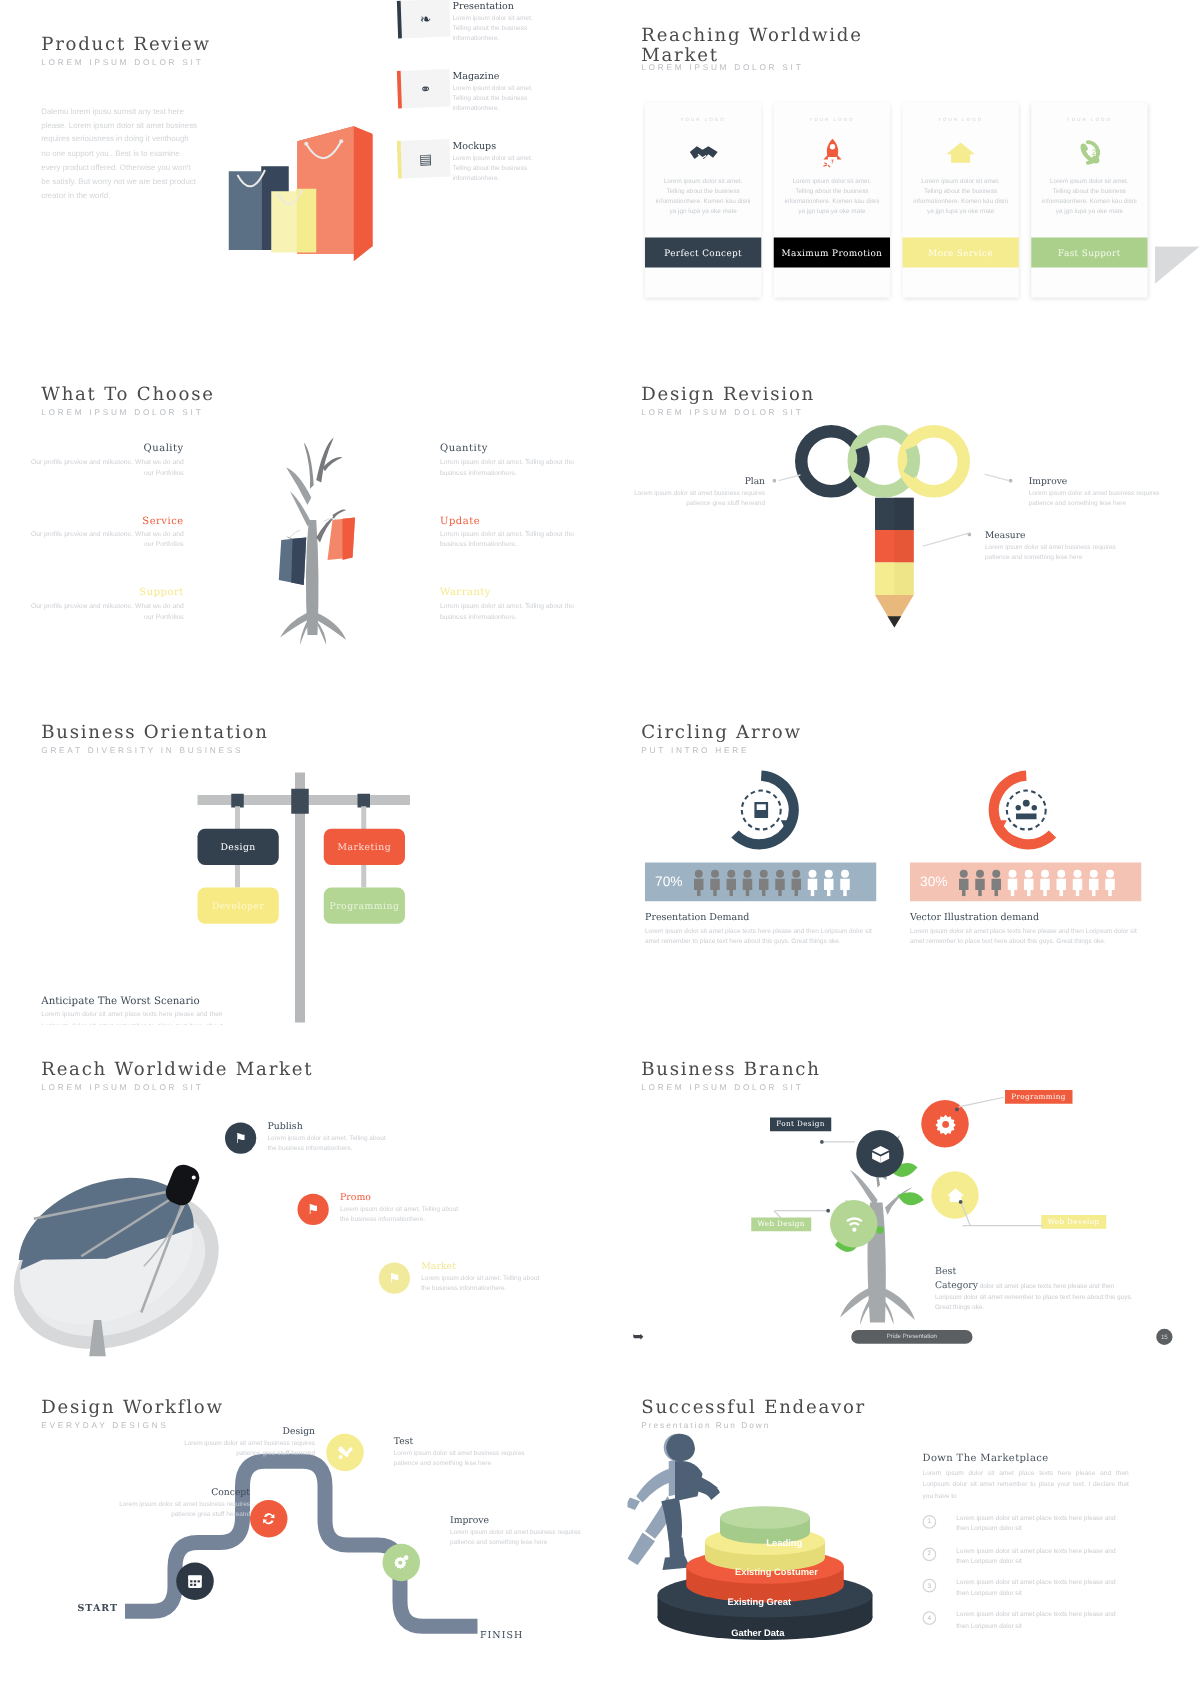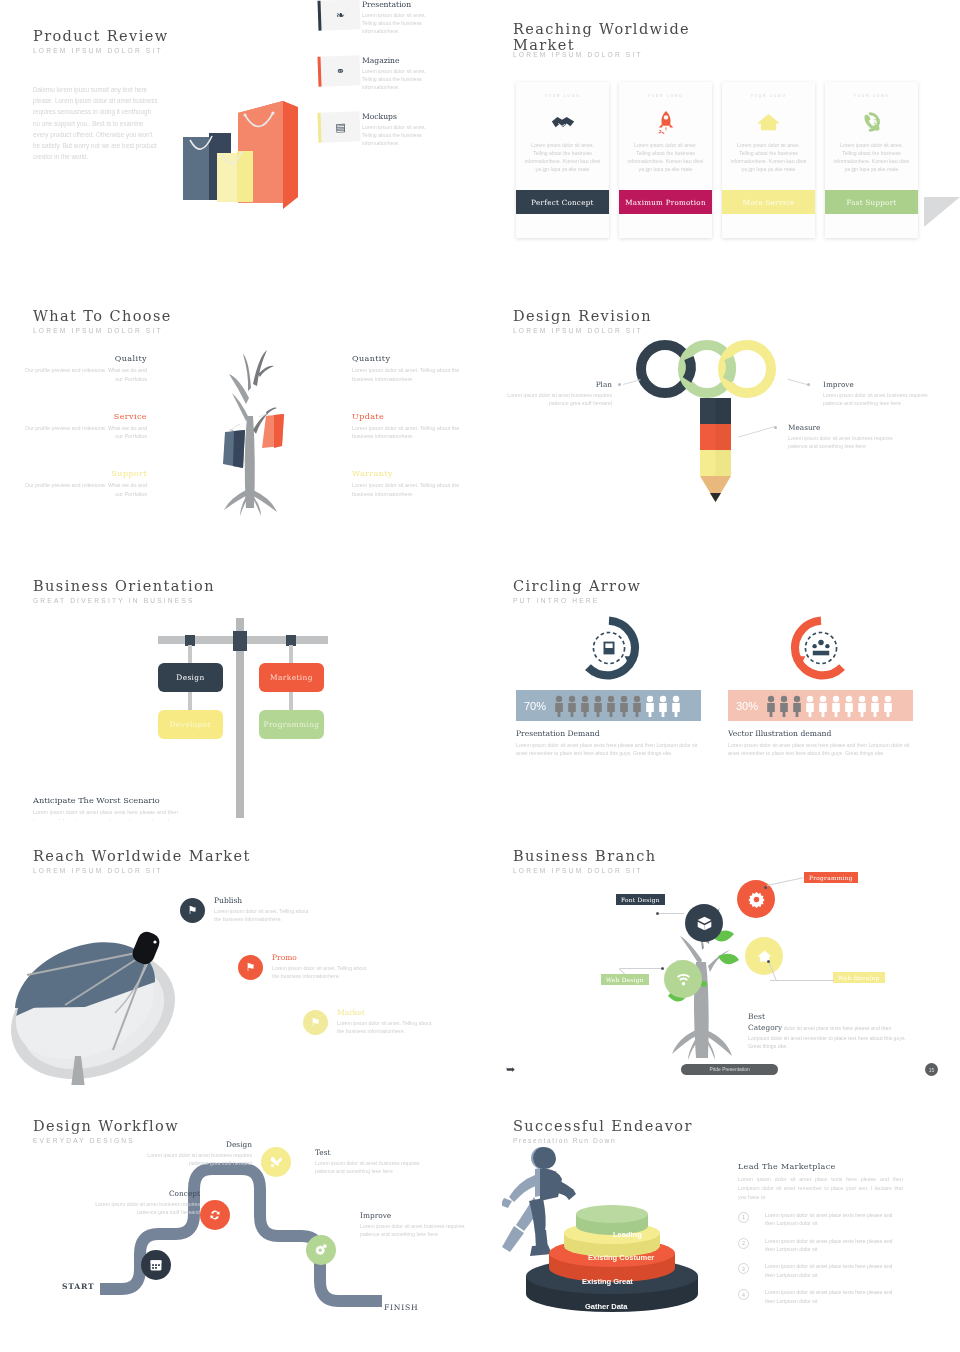--- a/index.html
+++ b/index.html
@@ -243,7 +243,7 @@
             </svg>
         </div>
         <div class="desc">Lorem ipsum dolor sit amet. Telling about the business informationhere. Komen kau disni ya jgn lupa ya oke mate</div>
-        <div class="bar" style="background:#be185d;color:#fff;">Maximum Promotion</div>
+        <div class="bar" style="background:#000000;color:#fff;">Maximum Promotion</div>
       </div>
       <div class="pc">
         <div class="logo">YOUR LOGO</div>

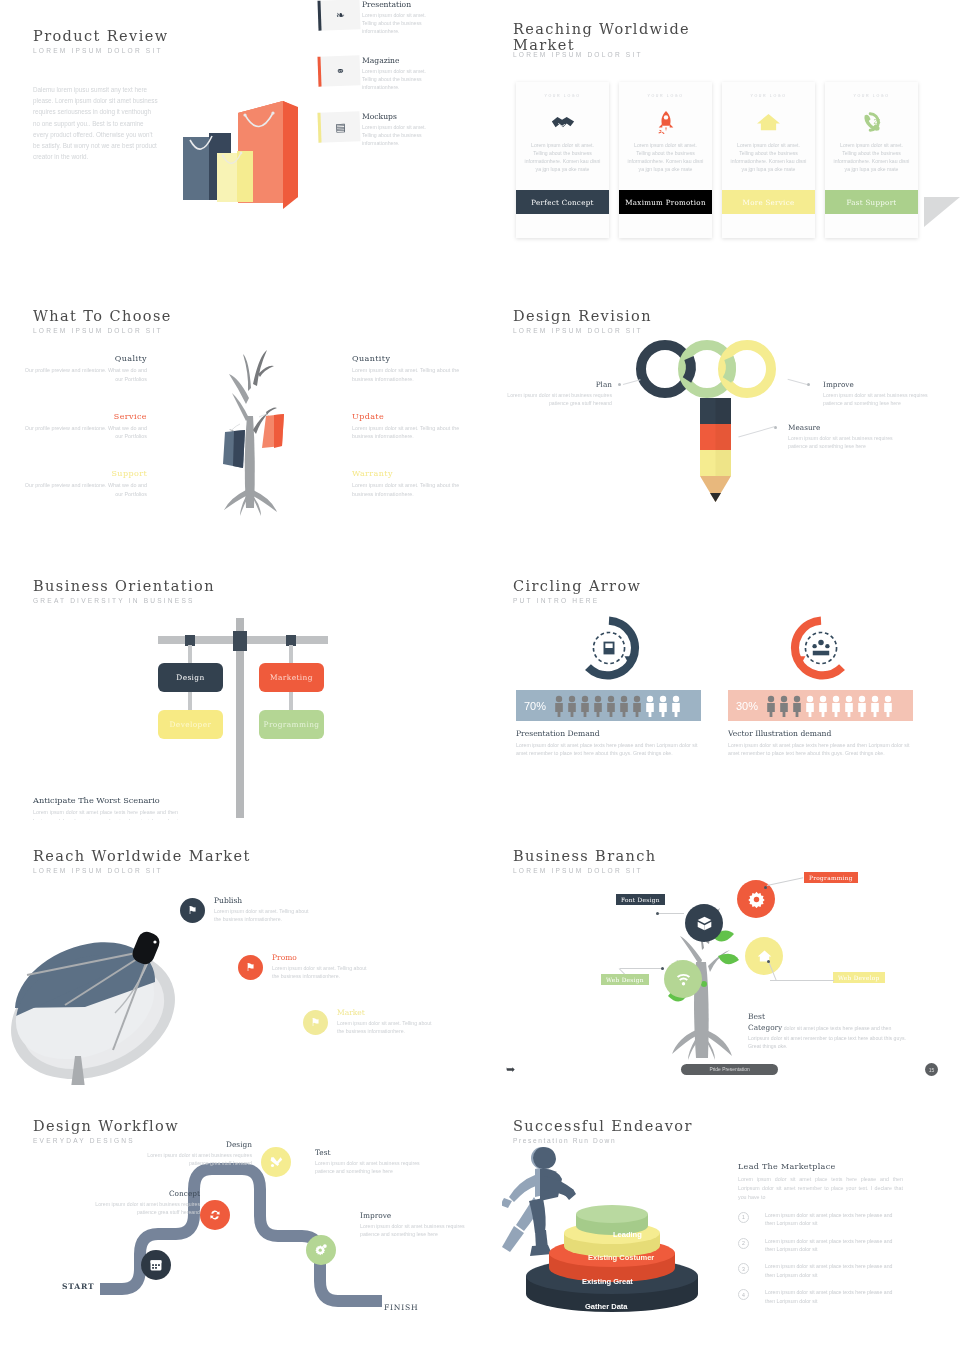--- a/index.html
+++ b/index.html
@@ -784,7 +784,7 @@
     <div class="clabel" style="left:105px; top:212px;">Gather Data</div>
 
     <div class="right">
-      <h4>Lead The Marketplace</h4>
+      <h4>Down The Marketplace</h4>
       <p class="intro">Lorem ipsum dolor sit amet place texts here please and then Loripsum dolor sit amet remember to place your text. I declare that you have to</p>
 
       <div class="lrow">

